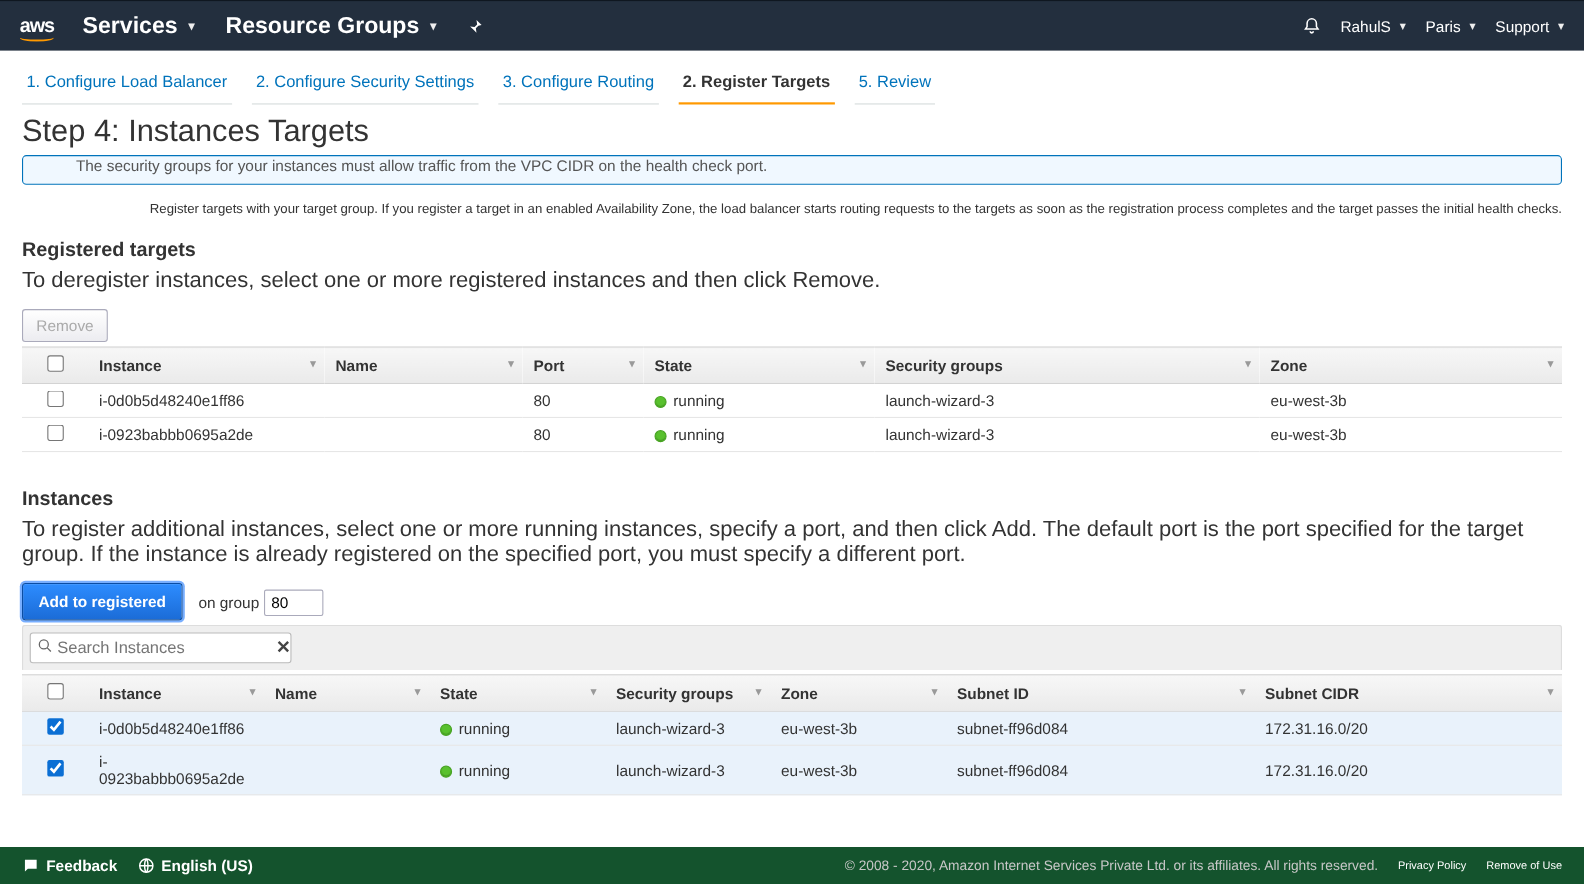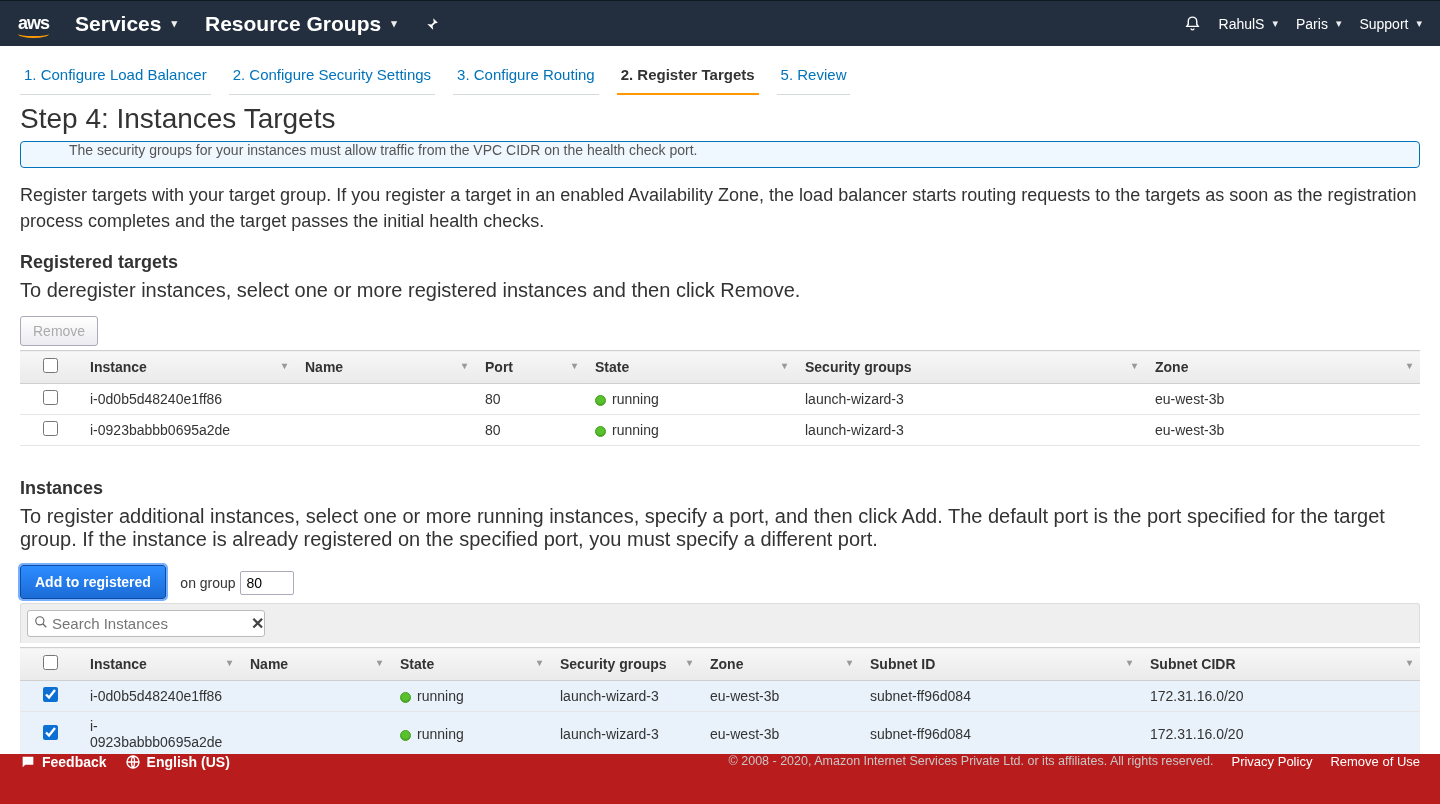--- a/index.html
+++ b/index.html
@@ -26,7 +26,7 @@
   .content { padding: 8px 20px 0 20px; flex:1; overflow:hidden; }
   h1.step { font-size:28px; font-weight:400; color:#333; margin-bottom:6px; }
   .infobox { border:1px solid #0073BB; border-radius:4px; background:#f0f8ff; color:#555; font-size:14px; padding: 0 20px 10px 48px; height:27px; overflow:hidden; position:relative; }
-  .para { font-size:18px; color:#333; margin:14px 0 18px 0; line-height:1.45; }
+  .para { font-size:12px; color:#333; margin:14px 0 18px 0; line-height:1.45;text-align:right; }
   h2.section { font-size:18px; font-weight:700; margin-top: 4px; }
   .subpara { font-size:20px; color:#333; margin:6px 0 14px 0; }
   .btn { display:inline-block; border:1px solid #aab; background:linear-gradient(#fff,#ececf0); color:#444; border-radius:3px; padding:6px 12px; font-size:14px; cursor:pointer; }

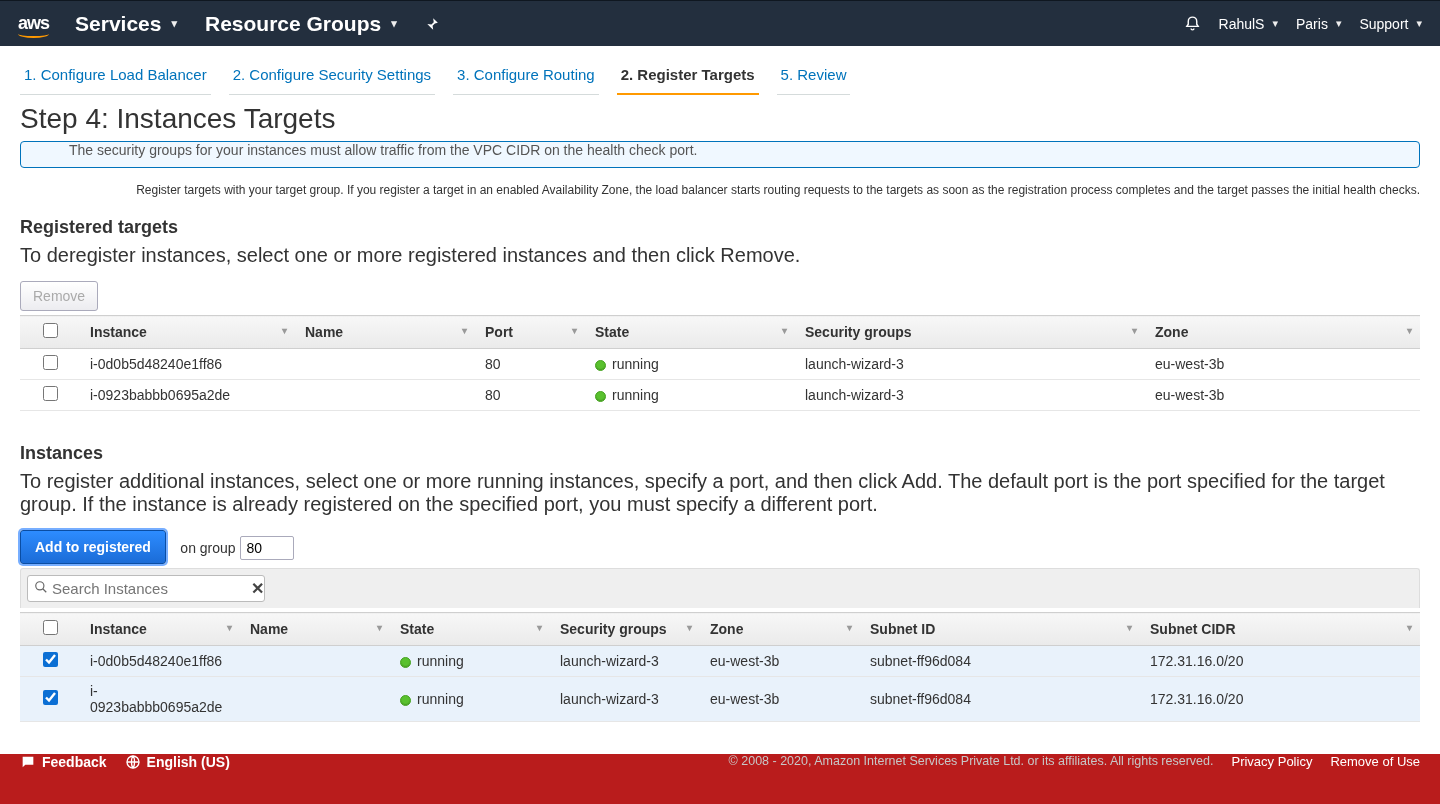--- a/index.html
+++ b/index.html
@@ -58,7 +58,7 @@
   .link-action { color:#0073BB; font-size:15px; font-weight:600; cursor:pointer; }
 
   
-  .footer { background:#b91c1c; color:#fff; height:50px; display:flex; align-items:flex-start; padding:0 20px; font-size:14px; gap:18px; }
+  .footer { background:#14532d; color:#fff; height:34px; display:flex; align-items:center; padding:0 20px; font-size:14px; gap:18px; }
   .footer .f-item { display:inline-flex; align-items:center; gap:6px; font-weight:700; cursor:pointer;}
   .footer .spacer { flex:1; }
   .footer .muted { color:#c7c7c7; font-size:12.5px; }

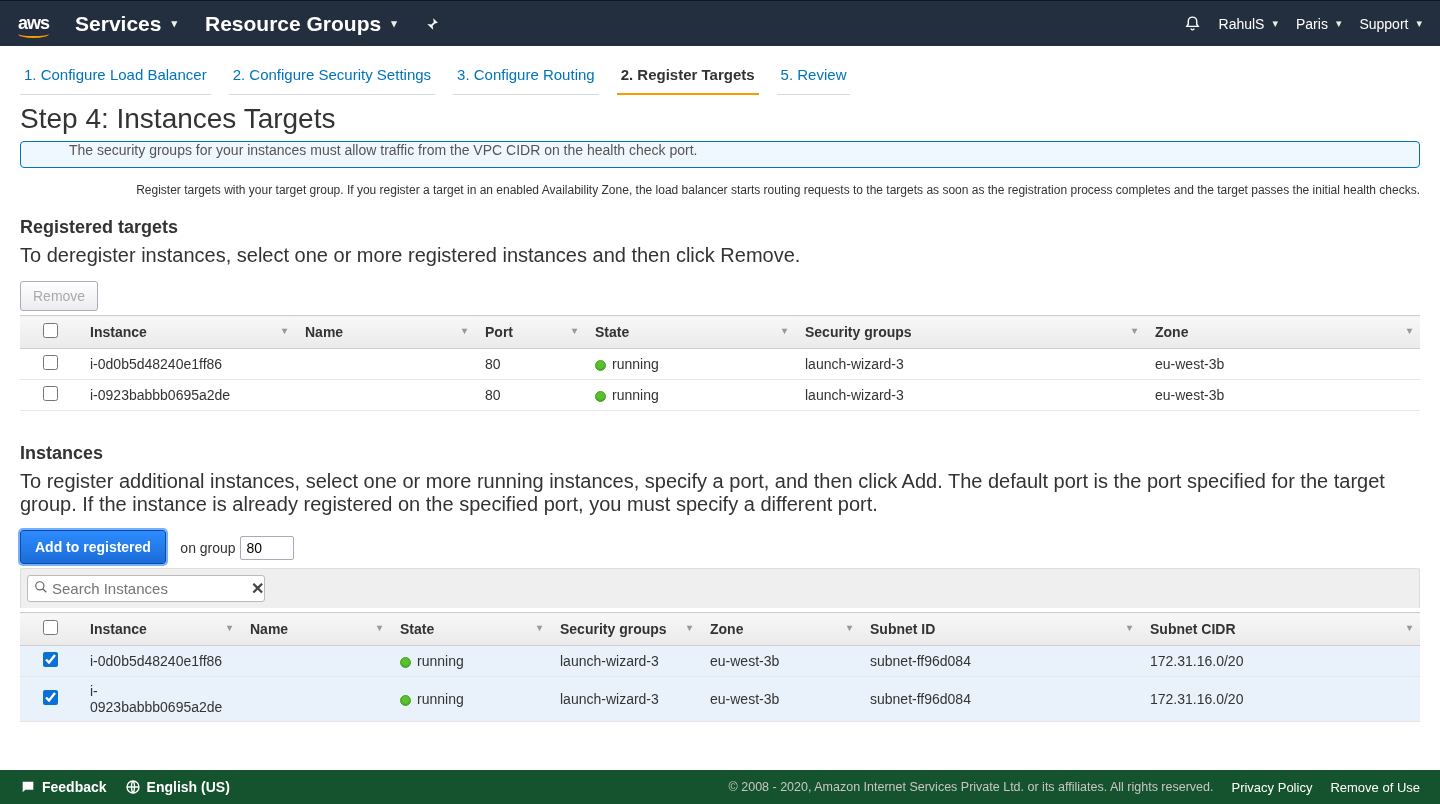--- a/index.html
+++ b/index.html
@@ -62,7 +62,7 @@
   .footer .f-item { display:inline-flex; align-items:center; gap:6px; font-weight:700; cursor:pointer;}
   .footer .spacer { flex:1; }
   .footer .muted { color:#c7c7c7; font-size:12.5px; }
-  .footer .flink { color:#fff; font-size:13px; cursor:pointer; }
+  .footer .flink { color:#fff; font-size:10px; cursor:pointer; }
 </style>
 </head>
 <body>

